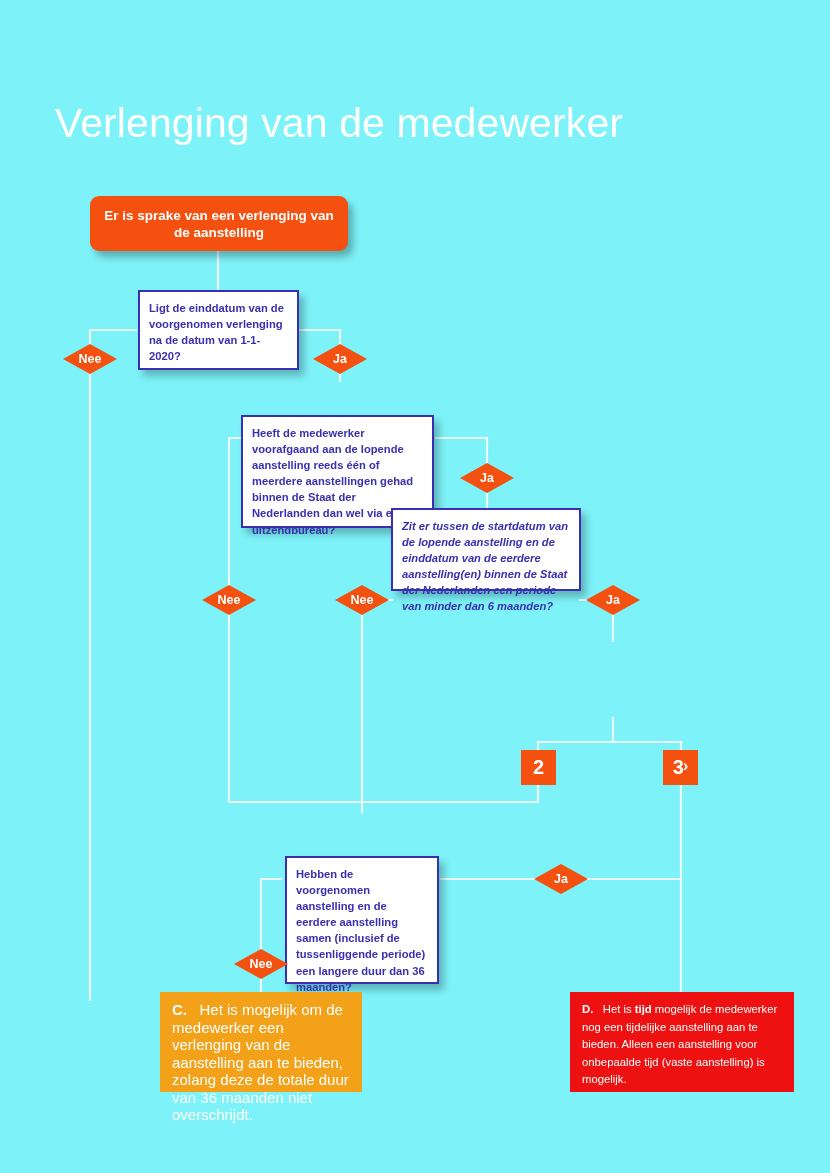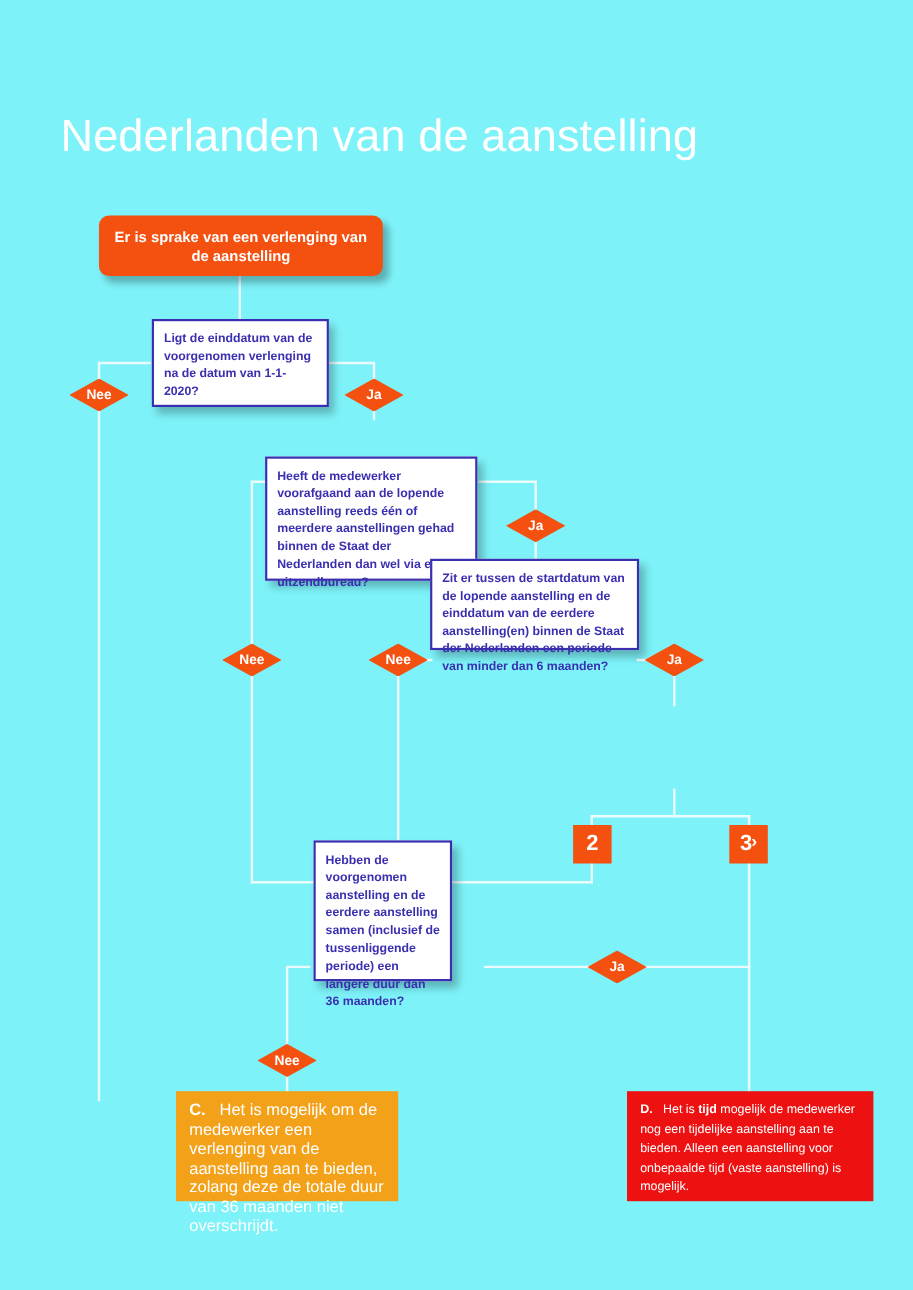--- a/index.html
+++ b/index.html
@@ -154,7 +154,7 @@
     </g>
   </svg>
 
-  <div class="title">Nederlanden van de aanstelling</div>
+  <div class="title">Verlenging van de medewerker</div>
 
   <div class="start">Er is sprake van een verlenging van de aanstelling</div>
 

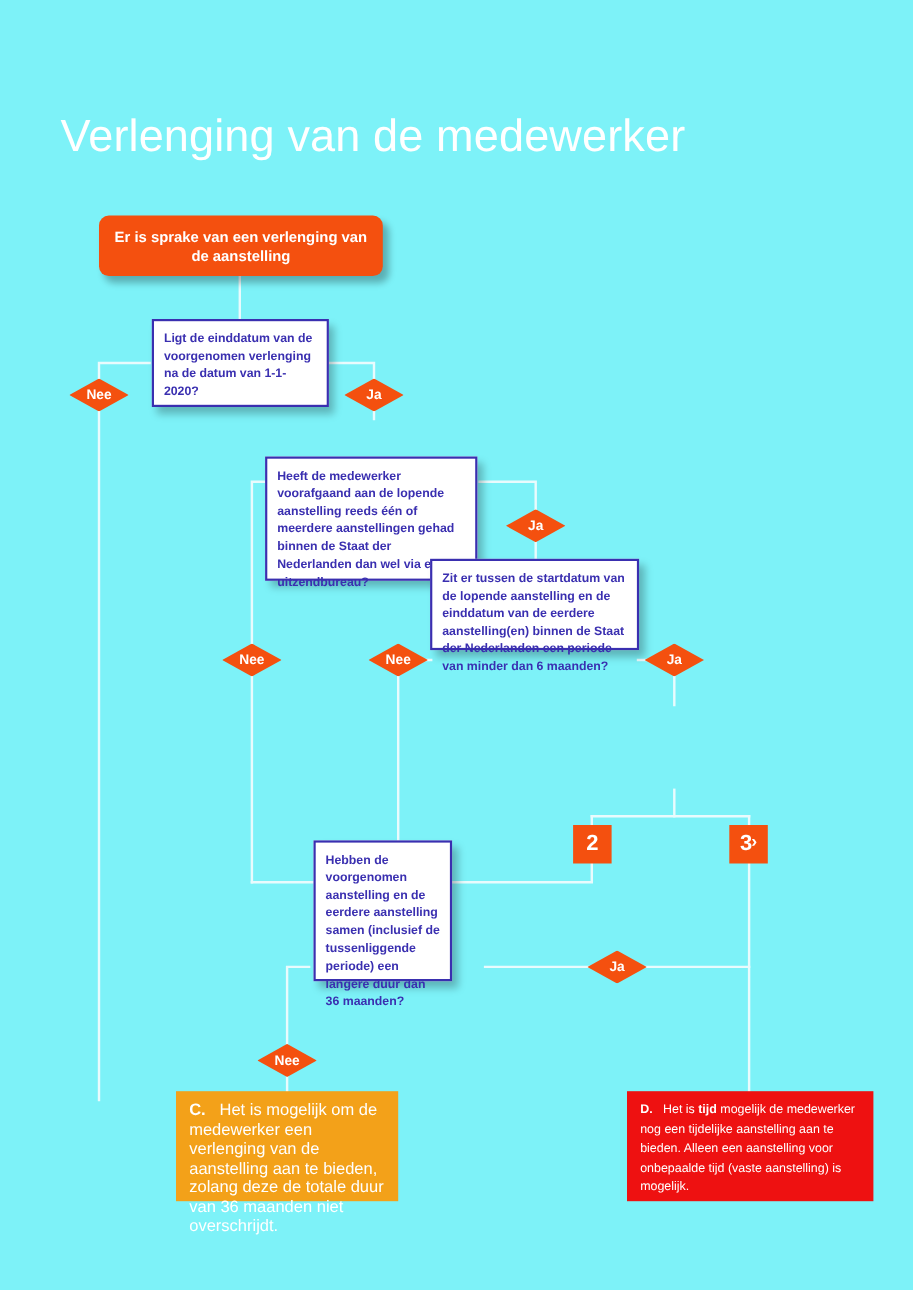--- a/index.html
+++ b/index.html
@@ -162,7 +162,7 @@
 
   <div class="qbox" style="left:241px;top:381px;width:193px;height:113px;margin-top:34px;">Heeft de medewerker voorafgaand aan de lopende aanstelling reeds één of meerdere aanstellingen gehad binnen de Staat der Nederlanden dan wel via een uitzendbureau?</div>
 
-  <div class="qbox" style="left:391px;top:508px;width:190px;height:83px;">Zit er tussen de startdatum van de lopende aanstelling en de einddatum van de eerdere aanstelling(en) binnen de Staat der Nederlanden een periode van minder dan 6 maanden?</div>
+  <div class="qbox" style="left:391px;top:508px;width:190px;height:83px;font-style:italic;">Zit er tussen de startdatum van de lopende aanstelling en de einddatum van de eerdere aanstelling(en) binnen de Staat der Nederlanden een periode van minder dan 6 maanden?</div>
 
 
   <div class="qbox" style="left:285px;top:764px;width:126px;height:128px;">Hebben de voorgenomen aanstelling en de eerdere aanstelling samen (inclusief de tussenliggende periode) een langere duur dan 36 maanden?</div>

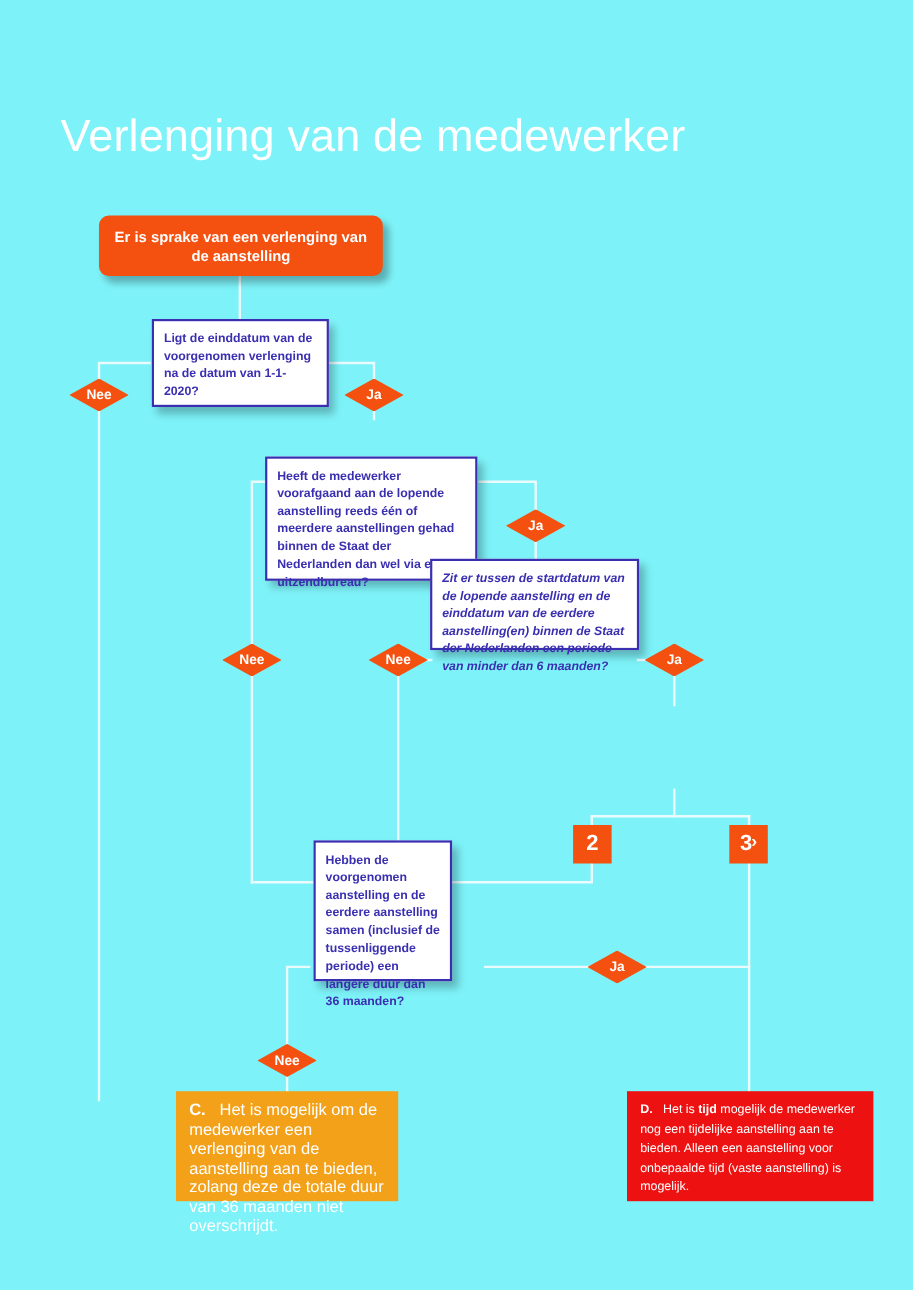--- a/index.html
+++ b/index.html
@@ -165,7 +165,7 @@
   <div class="qbox" style="left:391px;top:508px;width:190px;height:83px;font-style:italic;">Zit er tussen de startdatum van de lopende aanstelling en de einddatum van de eerdere aanstelling(en) binnen de Staat der Nederlanden een periode van minder dan 6 maanden?</div>
 
 
-  <div class="qbox" style="left:285px;top:764px;width:126px;height:128px;">Hebben de voorgenomen aanstelling en de eerdere aanstelling samen (inclusief de tussenliggende periode) een langere duur dan 36 maanden?</div>
+  <div class="qbox" style="left:285px;top:856px;width:154px;height:128px;">Hebben de voorgenomen aanstelling en de eerdere aanstelling samen (inclusief de tussenliggende periode) een langere duur dan 36 maanden?</div>
 
   <div class="diamond" style="left:63px;top:344px;">Nee</div>
   <div class="diamond" style="left:313px;top:344px;">Ja</div>

